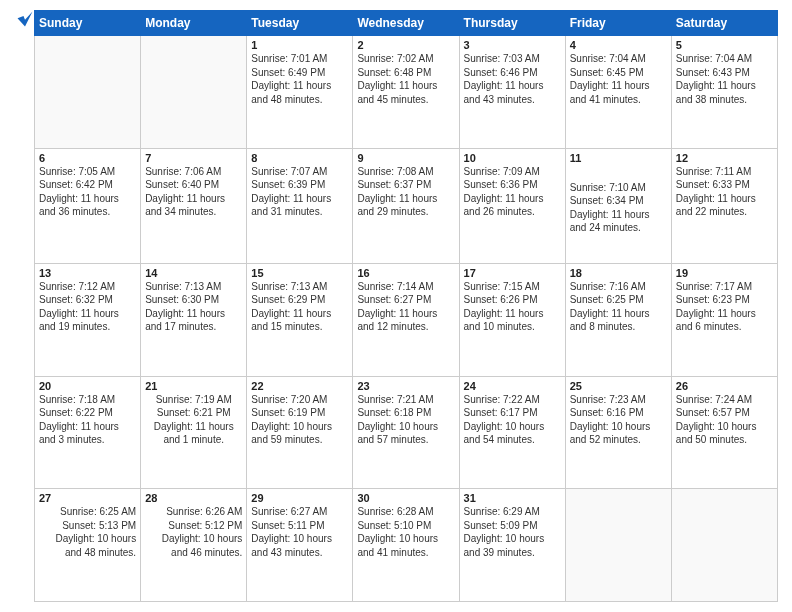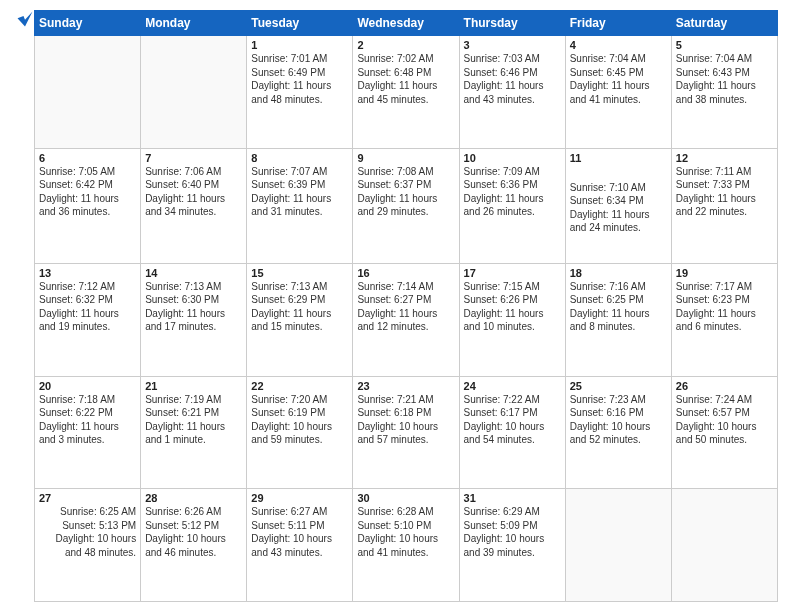--- a/index.html
+++ b/index.html
@@ -208,7 +208,7 @@
           <td>
             <span class="day-num">12</span>
             <div class="day-info" style="white-space: pre-line;">Sunrise: 7:11 AM
-Sunset: 7:33 PM
+Sunset: 6:33 PM
 Daylight: 11 hours and 22 minutes.</div>
           </td>
         </tr>

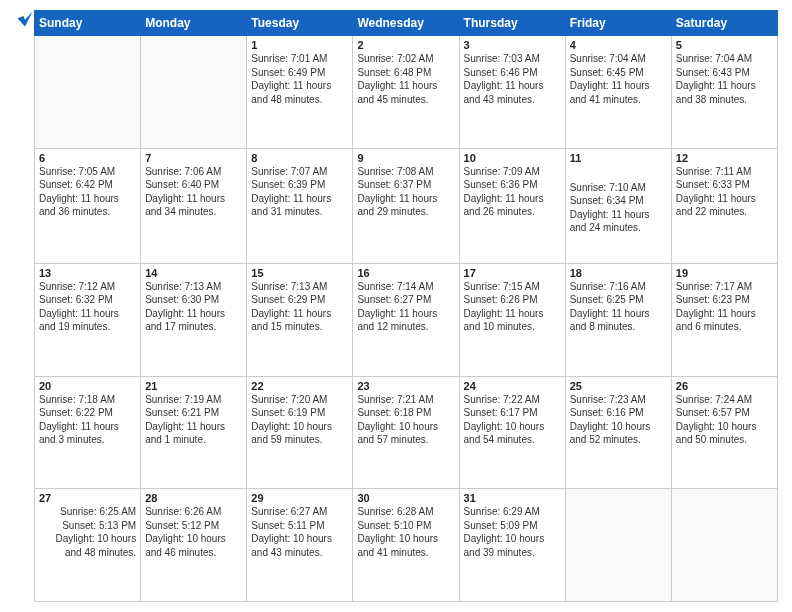--- a/index.html
+++ b/index.html
@@ -265,7 +265,7 @@
           </td>
           <td>
             <span class="day-num">21</span>
-            <div class="day-info" style="white-space: pre-line;">Sunrise: 7:19 AM
+            <div class="day-info" style="white-space: pre-line; text-align: center;">Sunrise: 7:19 AM
 Sunset: 6:21 PM
 Daylight: 11 hours and 1 minute.</div>
           </td>

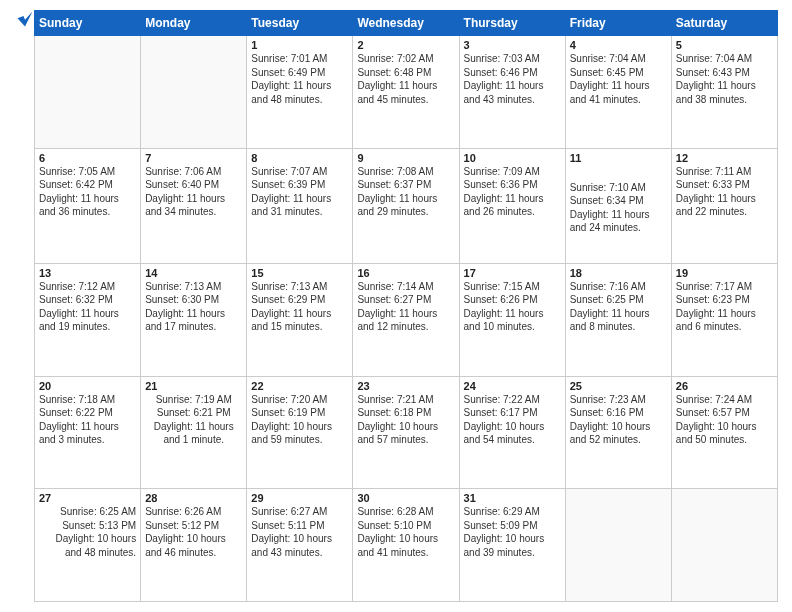--- a/index.html
+++ b/index.html
@@ -309,7 +309,7 @@
           </td>
           <td>
             <span class="day-num">28</span>
-            <div class="day-info" style="white-space: pre-line;">Sunrise: 6:26 AM
+            <div class="day-info" style="white-space: pre-line; text-align: right;">Sunrise: 6:26 AM
 Sunset: 5:12 PM
 Daylight: 10 hours and 46 minutes.</div>
           </td>

